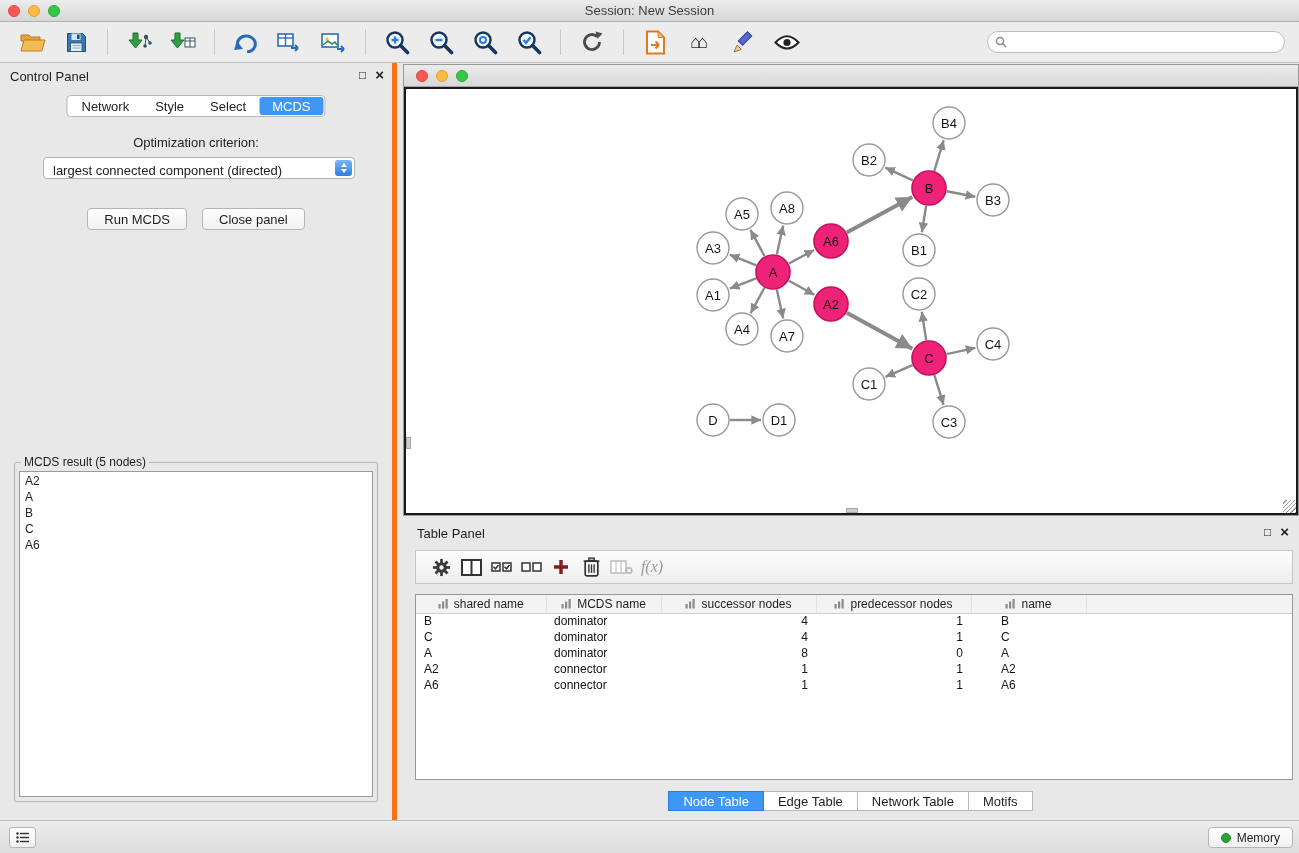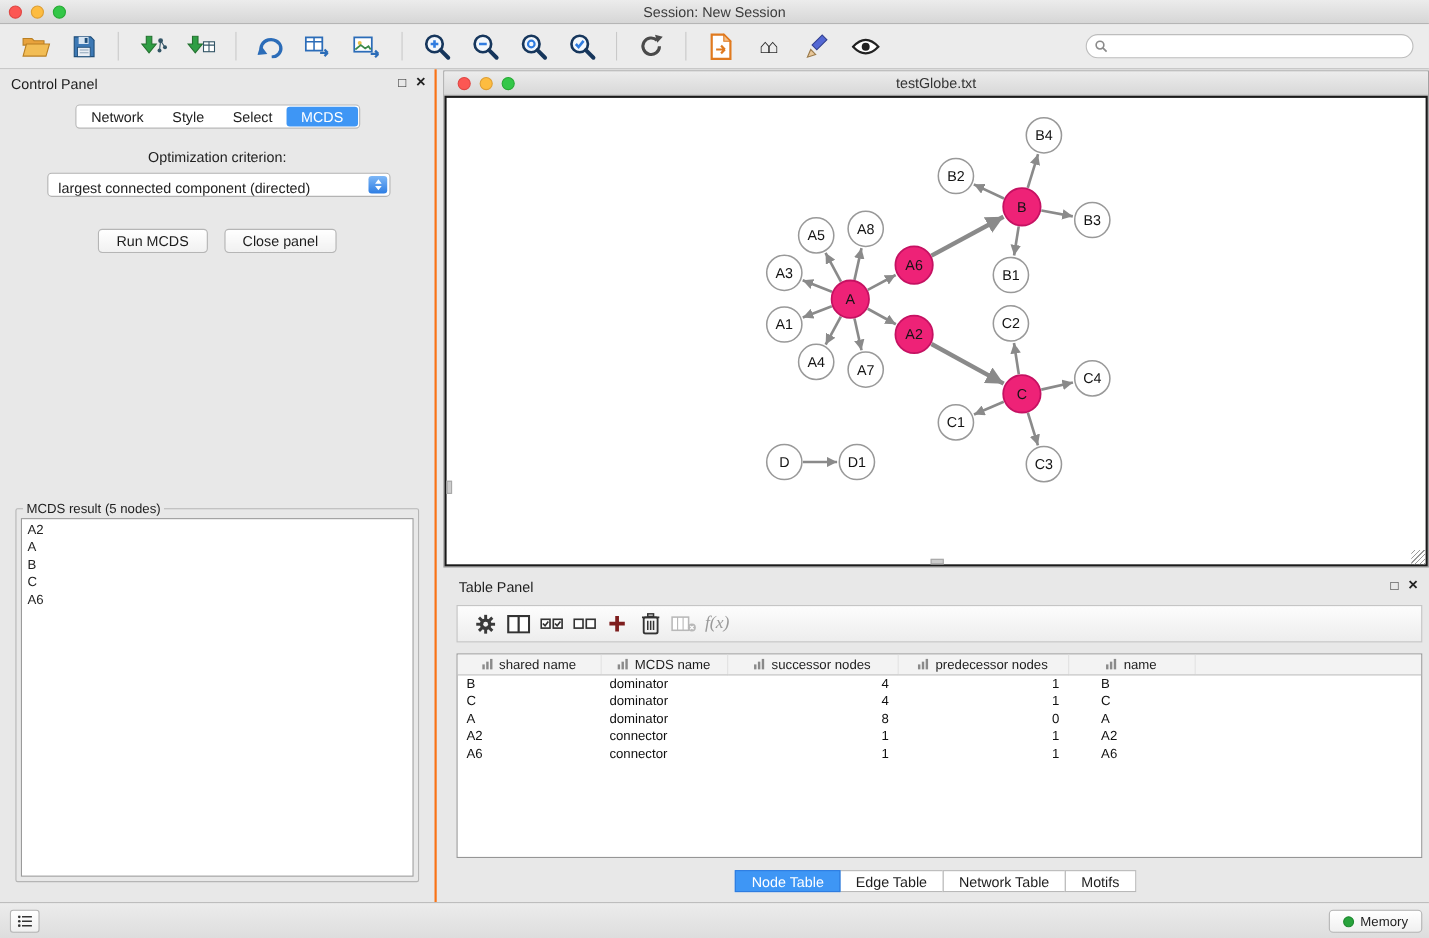--- a/index.html
+++ b/index.html
@@ -34,7 +34,7 @@
 
   
   .control-panel { position:absolute; top:63px; left:0; width:397px; bottom:33px;
-    background:#e8e8e8; border-right:2px solid #f97316; }
+    background:#e8e8e8; border-right:5px solid #f97316; }
   .panel-head { position:absolute; top:6px; left:10px; font-size:13px; color:#1d1d1d; }
   .panel-ctrls { position:absolute; top:5px; right:8px; display:flex; gap:9px; align-items:center; }
   .win-btn { font-size:12px; color:#222; line-height:14px; cursor:default; }

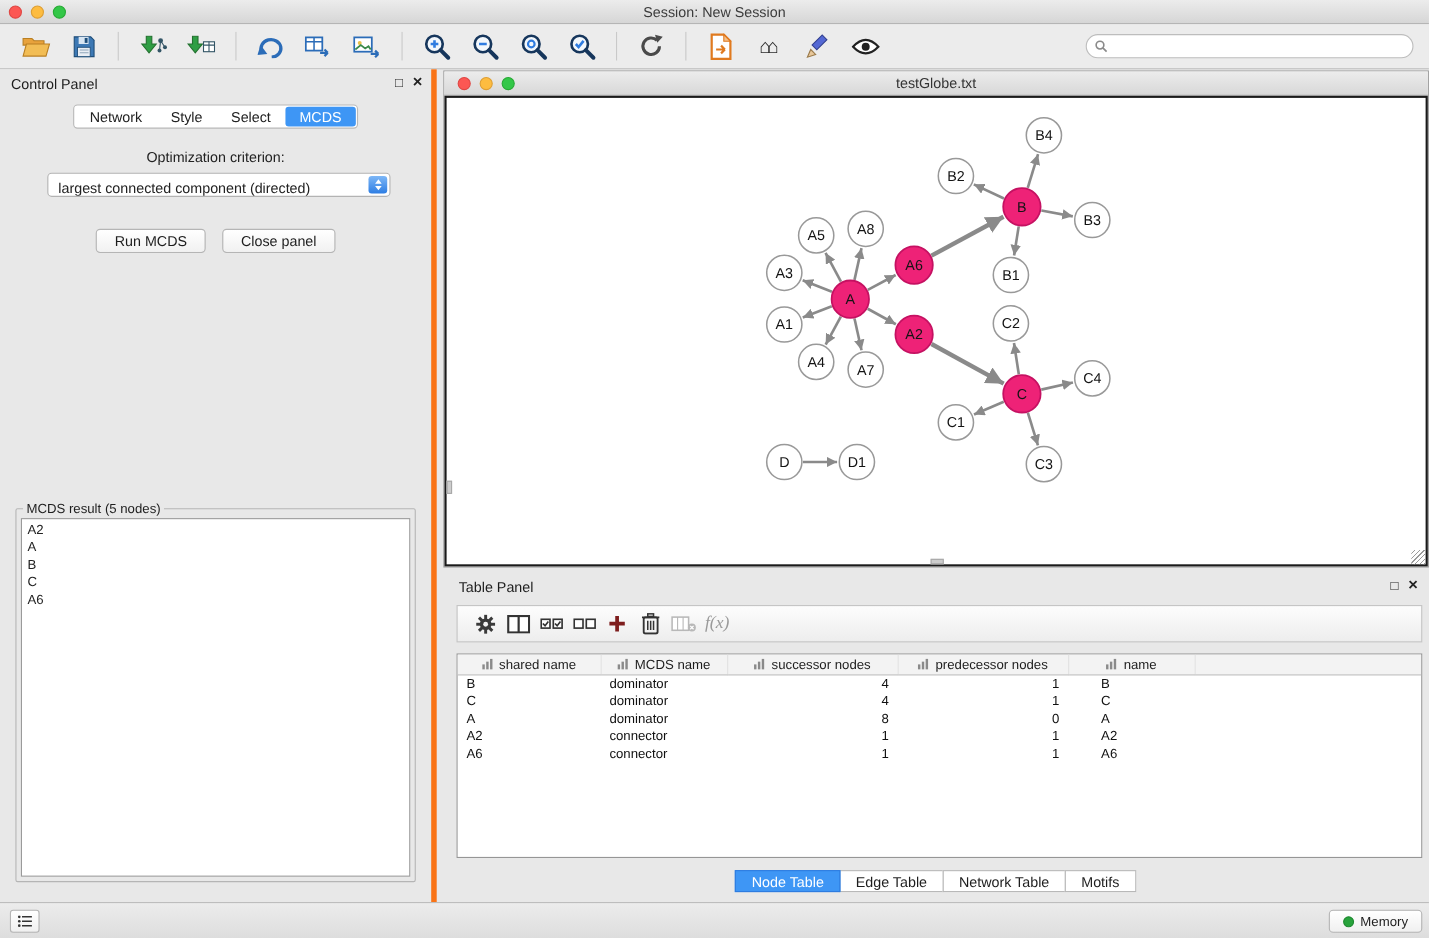--- a/index.html
+++ b/index.html
@@ -307,7 +307,6 @@
         <span class="light yellow"></span>
         <span class="light green"></span>
       </div>
-      <div class="nw-title">testGlobe.txt</div>
     </div>
     <div class="nw-canvas">
       <svg width="890" height="424" viewBox="0 0 890 424">

